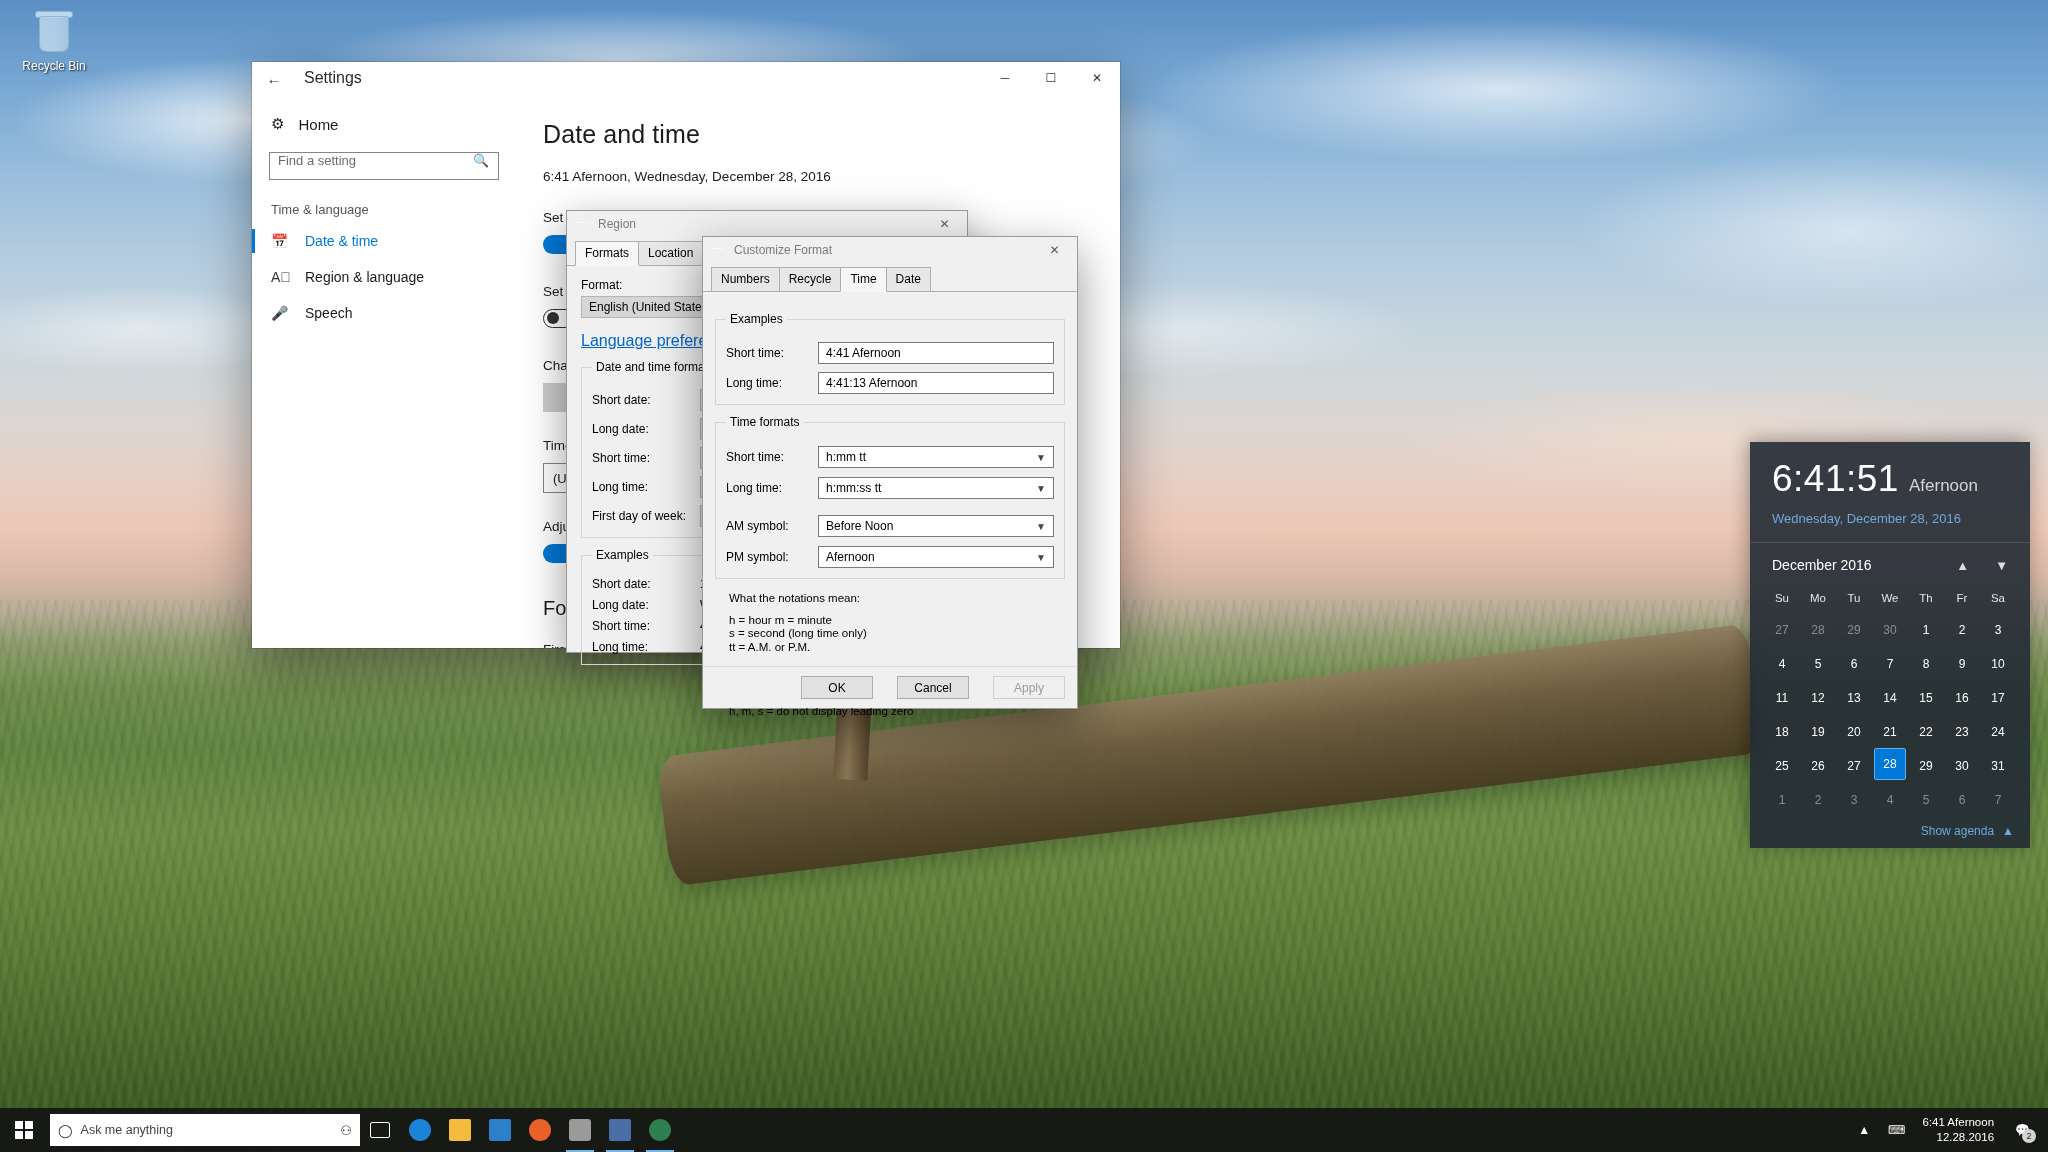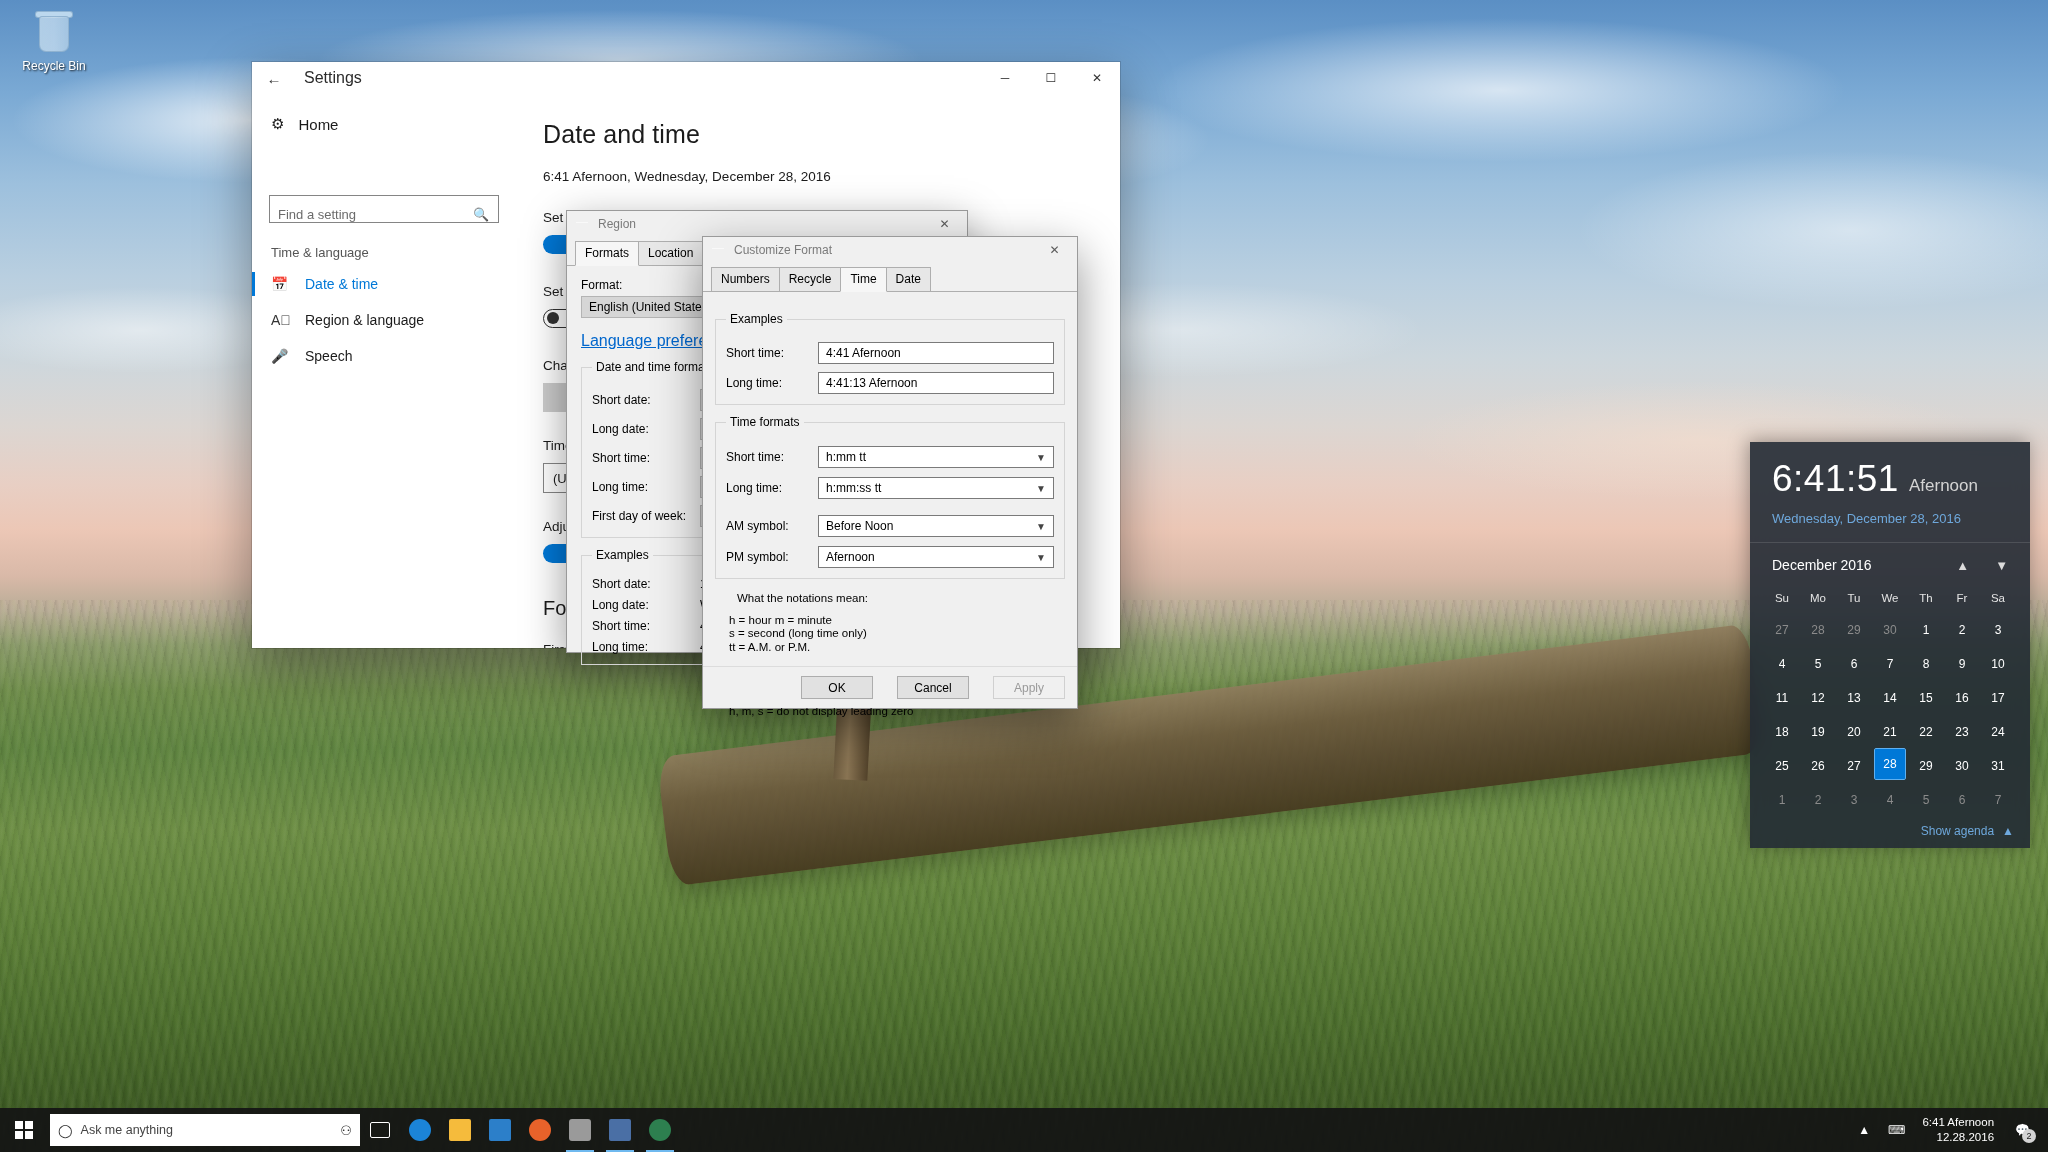--- a/index.html
+++ b/index.html
@@ -129,7 +129,7 @@
   .nav-search-wrap { padding: 12px 18px 0 17px; }
   .nav-search {
     position: relative; height: 28px; border: 1px solid #858585; background: #fff;
-    display: flex; align-items: flex-end; margin-top: 43px;
+    display: flex; align-items: flex-start;
   }
   .nav-search input {
     border: 0; outline: 0; flex: 1; font-family: inherit; font-size: 13px;

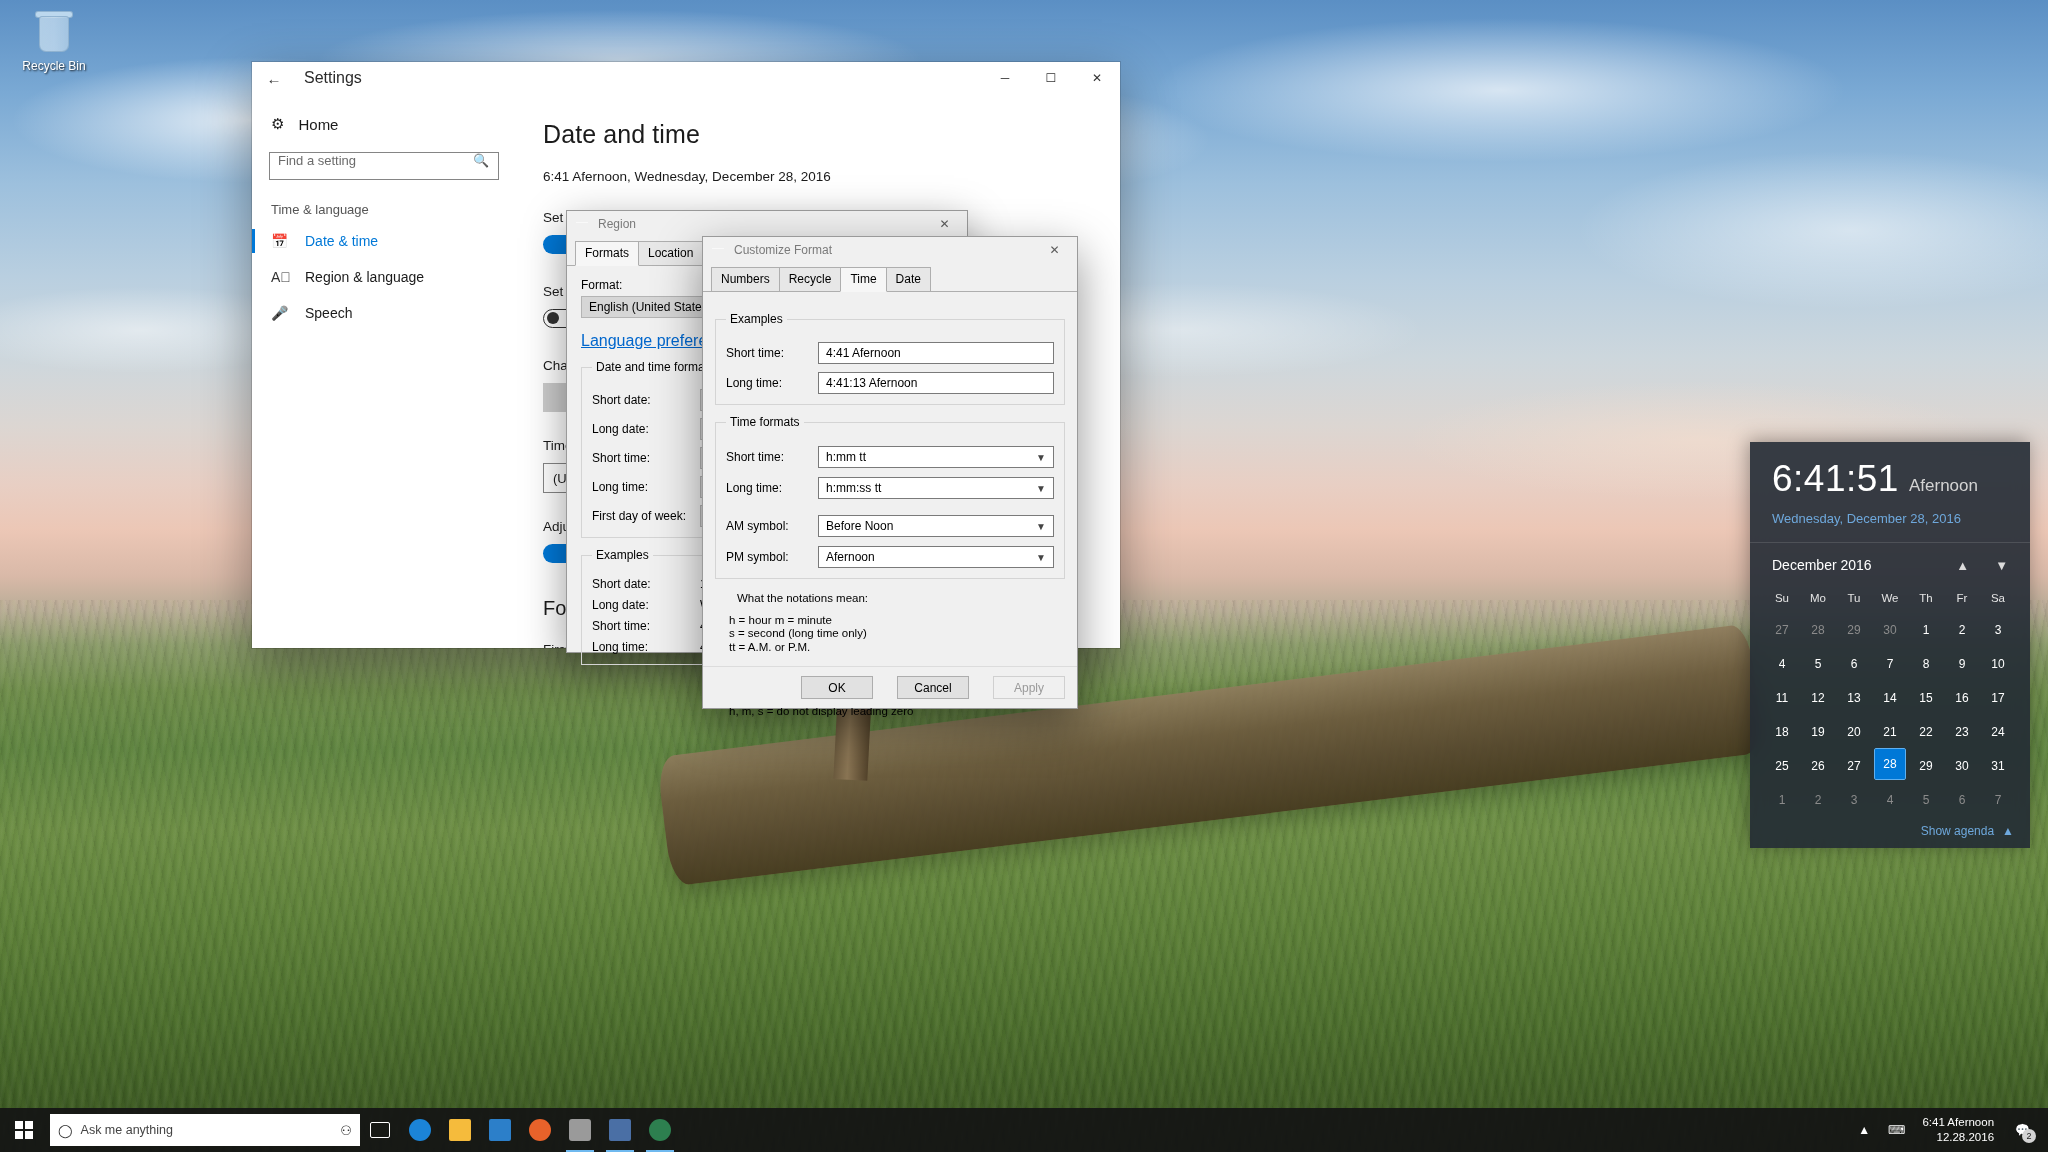--- a/index.html
+++ b/index.html
@@ -262,7 +262,7 @@
   }
   .tf-combo .chev { color: #444; font-size: 10px; }
   .notations { margin: 14px 0 0 14px; font-size: 11.5px; line-height: 1.0; }
-  .notations .nt-head { margin-bottom: 10px; margin-left: 8px; }
+  .notations .nt-head { margin-bottom: 10px; }
   .notations .nt-line { margin-bottom: 2px; }
   .nt-gap { height: 12px; }
   .cf-reset-row {

